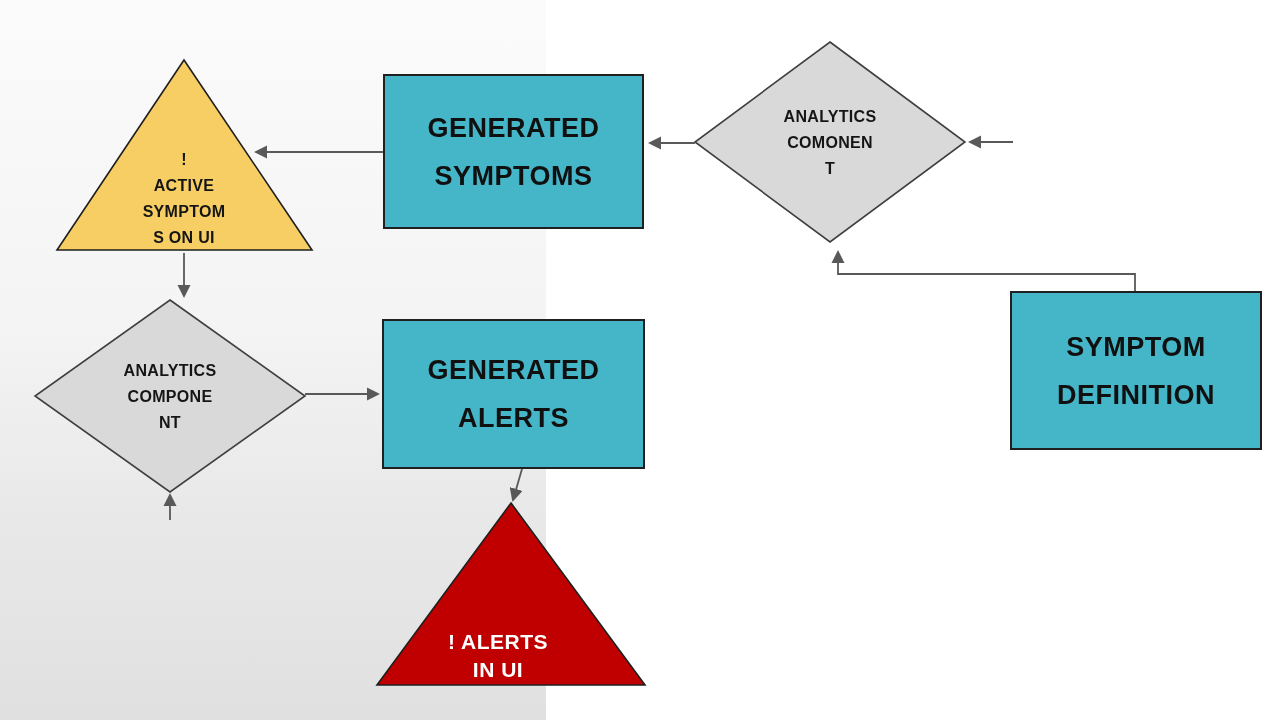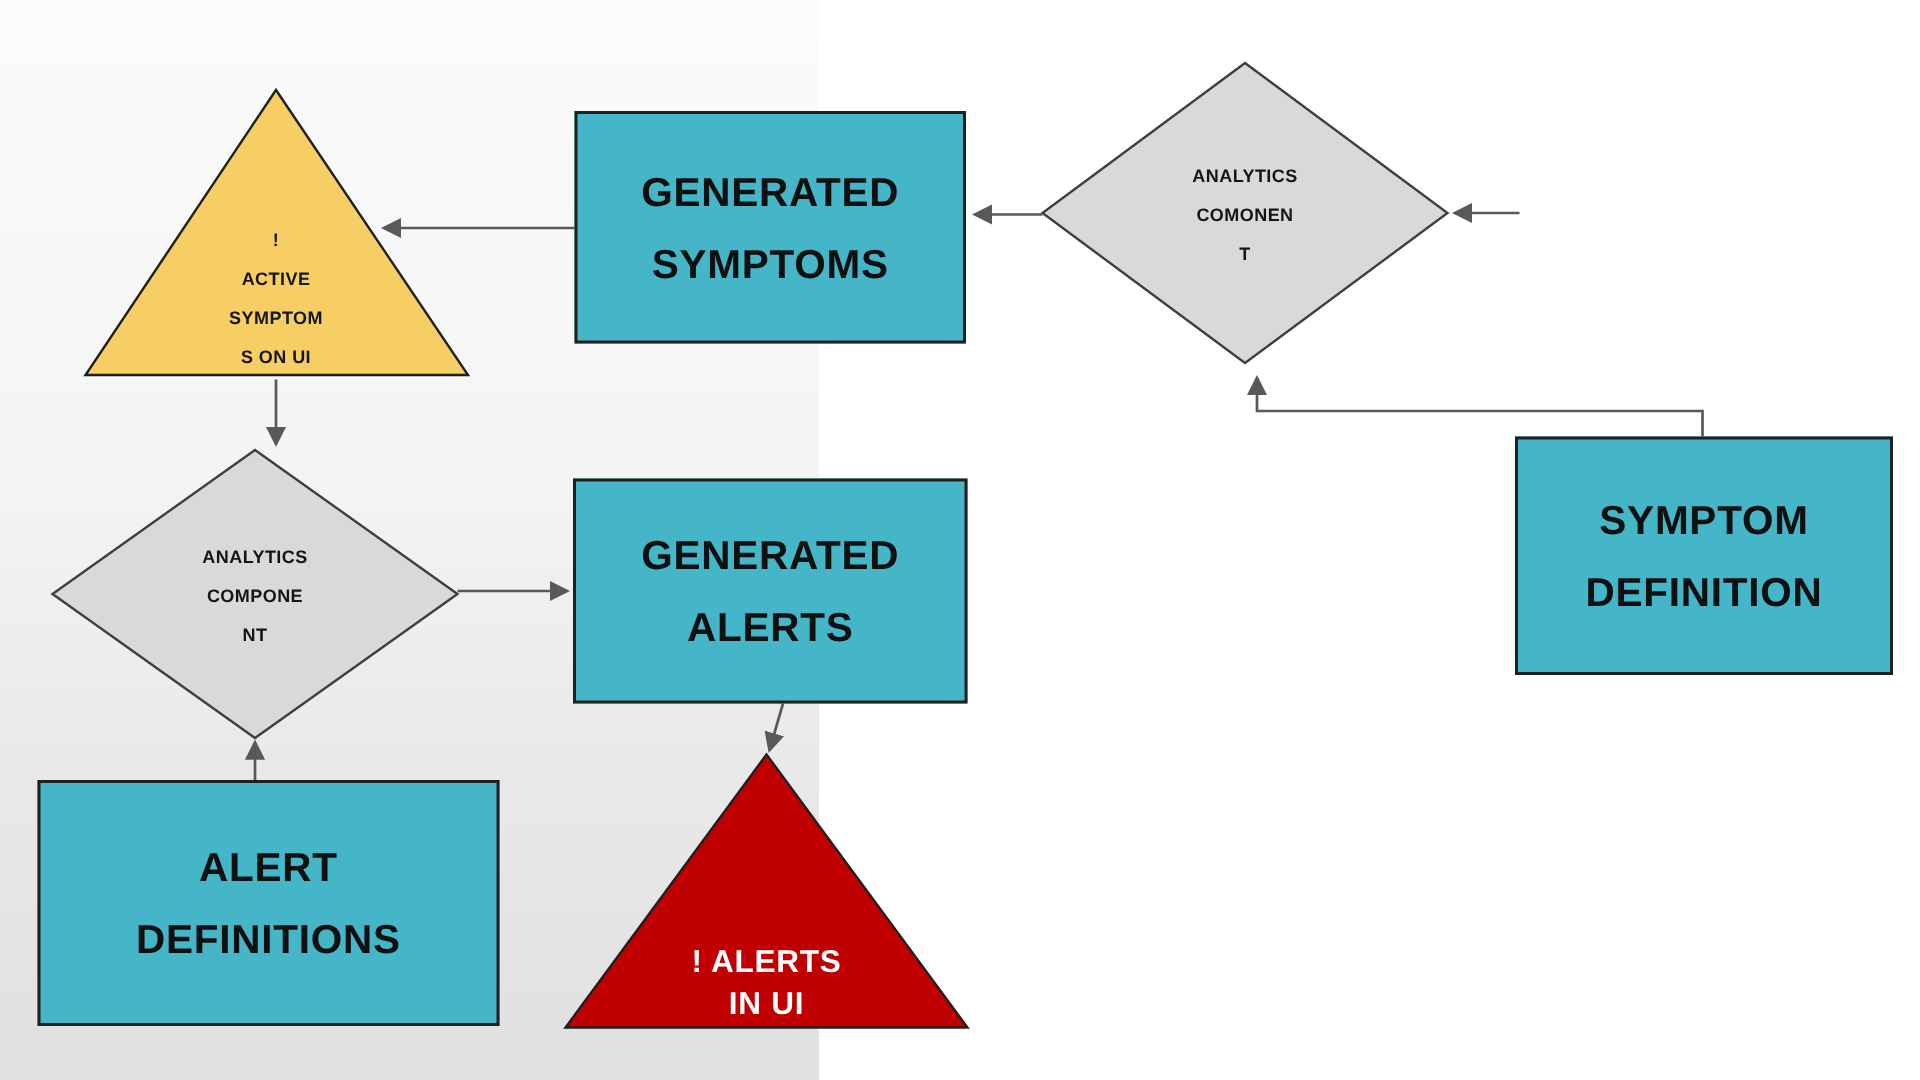--- a/index.html
+++ b/index.html
@@ -28,7 +28,7 @@
     position:absolute;display:flex;align-items:center;justify-content:center;
     text-align:center;pointer-events:none;
   }
-  .small-label{font-size:12px;line-height:26px;font-weight:bold;color:#151515;white-space:pre-line;letter-spacing:0.3px;}
+  .small-label{font-size:16px;line-height:26px;font-weight:bold;color:#151515;white-space:pre-line;letter-spacing:0.3px;}
   .red-label{font-size:21px;line-height:28px;font-weight:bold;color:#ffffff;white-space:pre-line;letter-spacing:0.5px;}
   .fill-blue{background:#45b5c8;}
   .fill-green{background:#bcd873;}

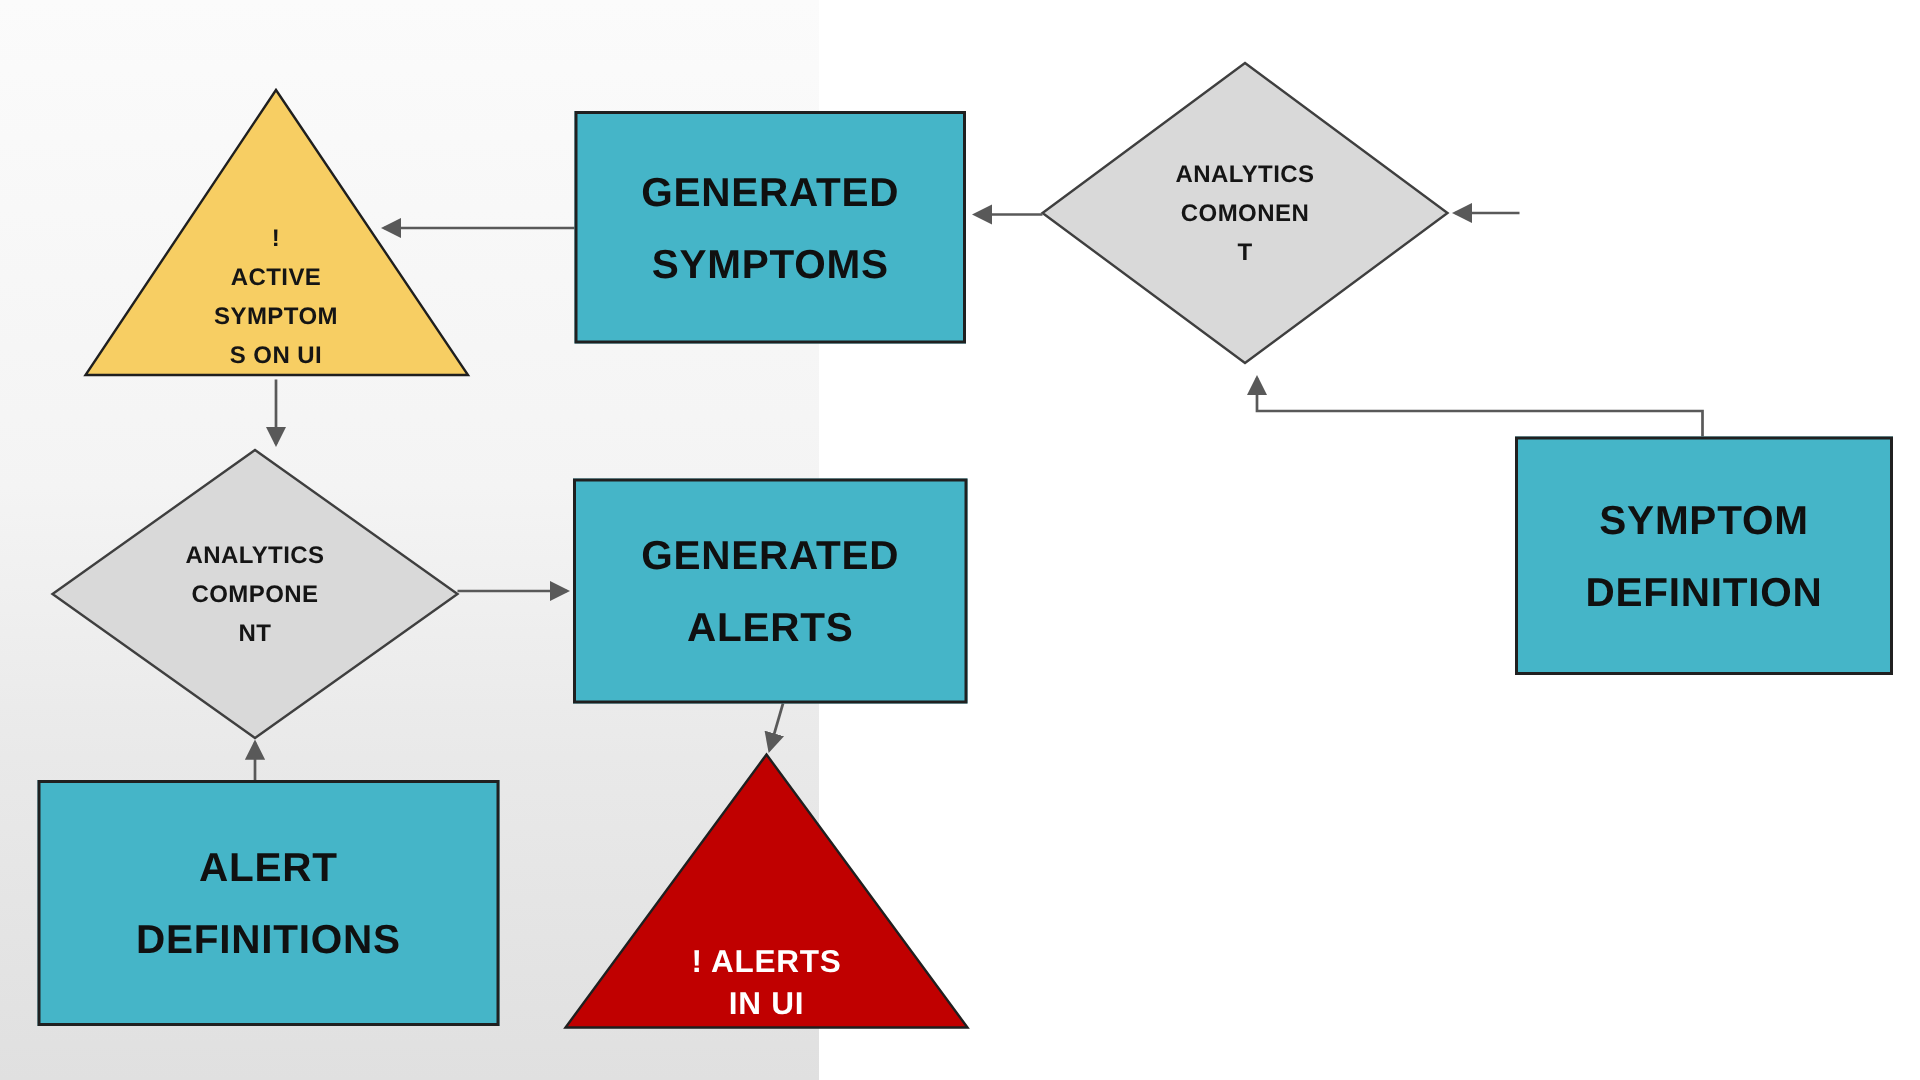--- a/index.html
+++ b/index.html
@@ -79,10 +79,6 @@
 ALERTS</div>
   </div>
 
-  <div class="node-rect fill-blue" style="left:25px;top:520px;width:308px;height:164px;">
-    <div class="node-label rect-label">ALERT
-DEFINITIONS</div>
-  </div>
 
   <div class="float-label" style="left:84px;top:140px;width:200px;height:118px;">
     <div class="small-label">!

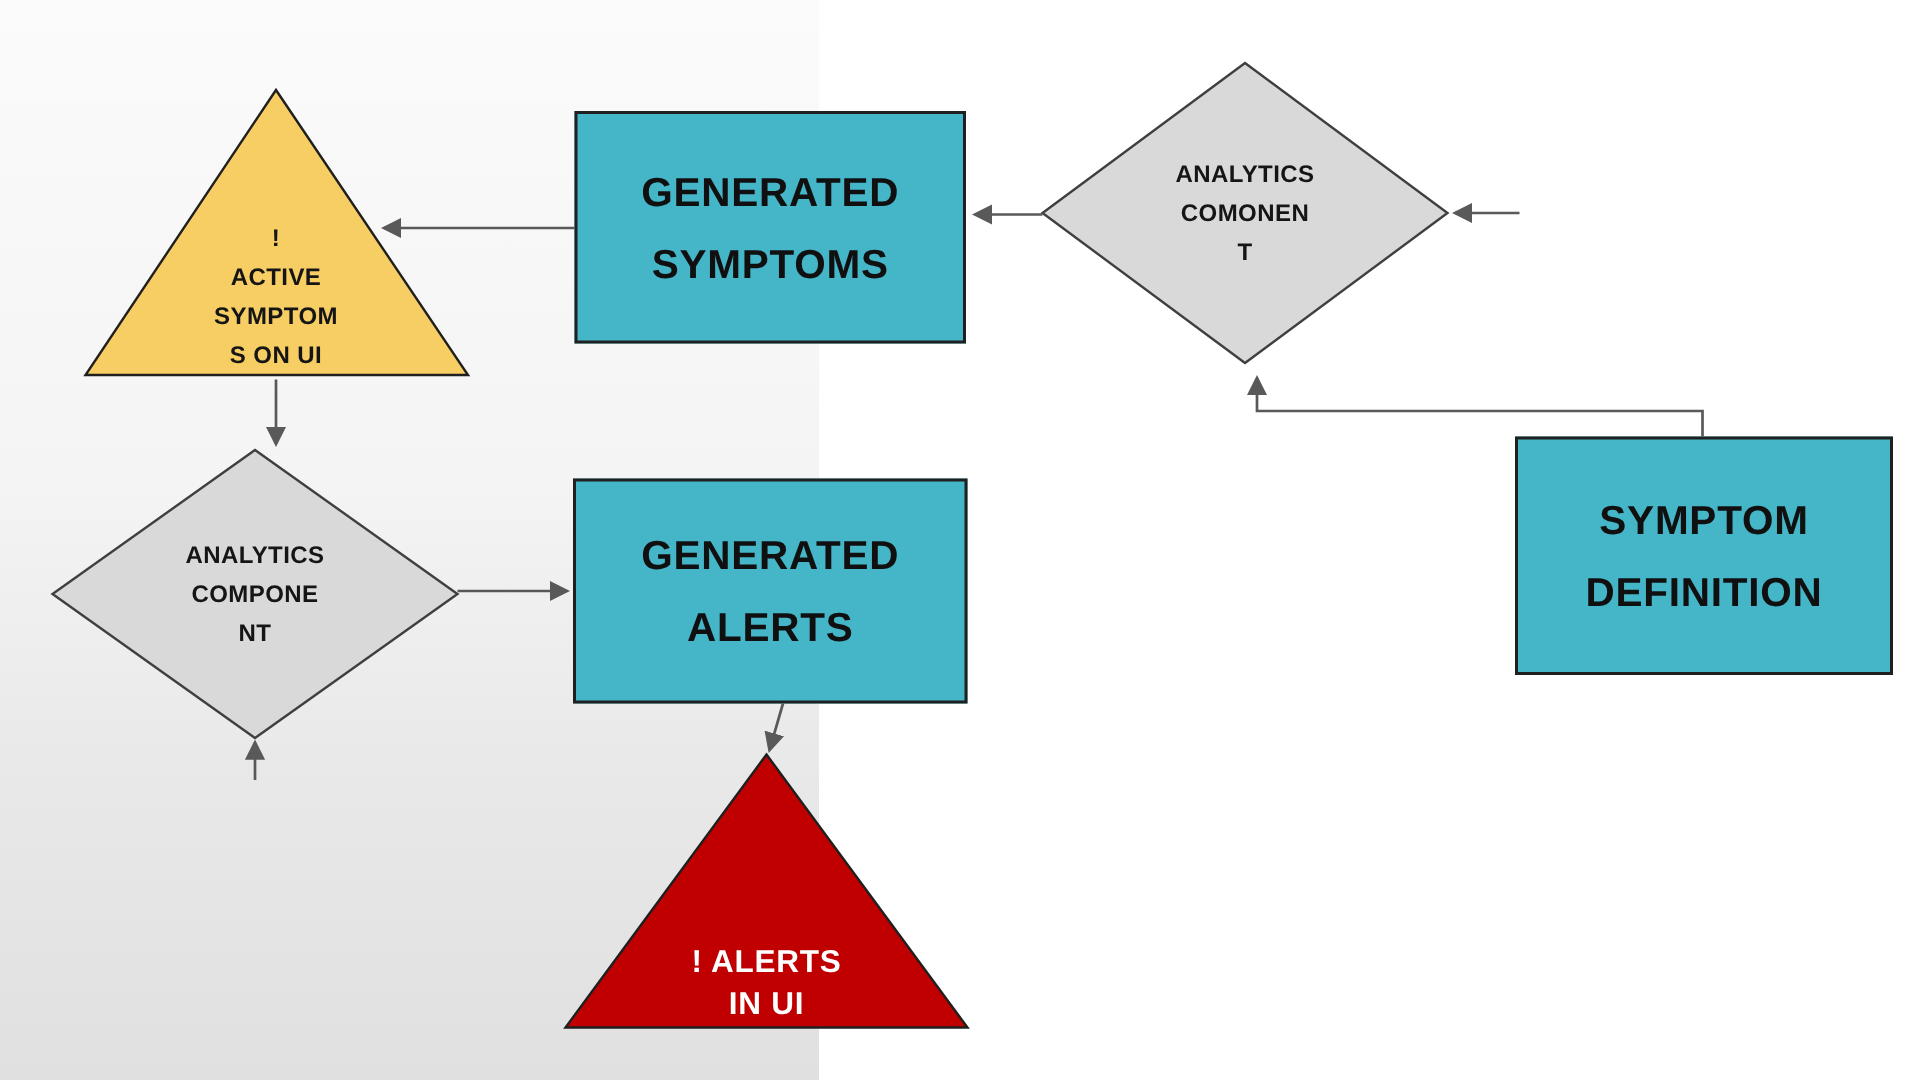--- a/index.html
+++ b/index.html
@@ -99,7 +99,7 @@
 NT</div>
   </div>
 
-  <div class="float-label" style="left:411px;top:626px;width:200px;height:60px;">
+  <div class="float-label" style="left:398px;top:626px;width:200px;height:60px;">
     <div class="red-label">! ALERTS
 IN UI</div>
   </div>

